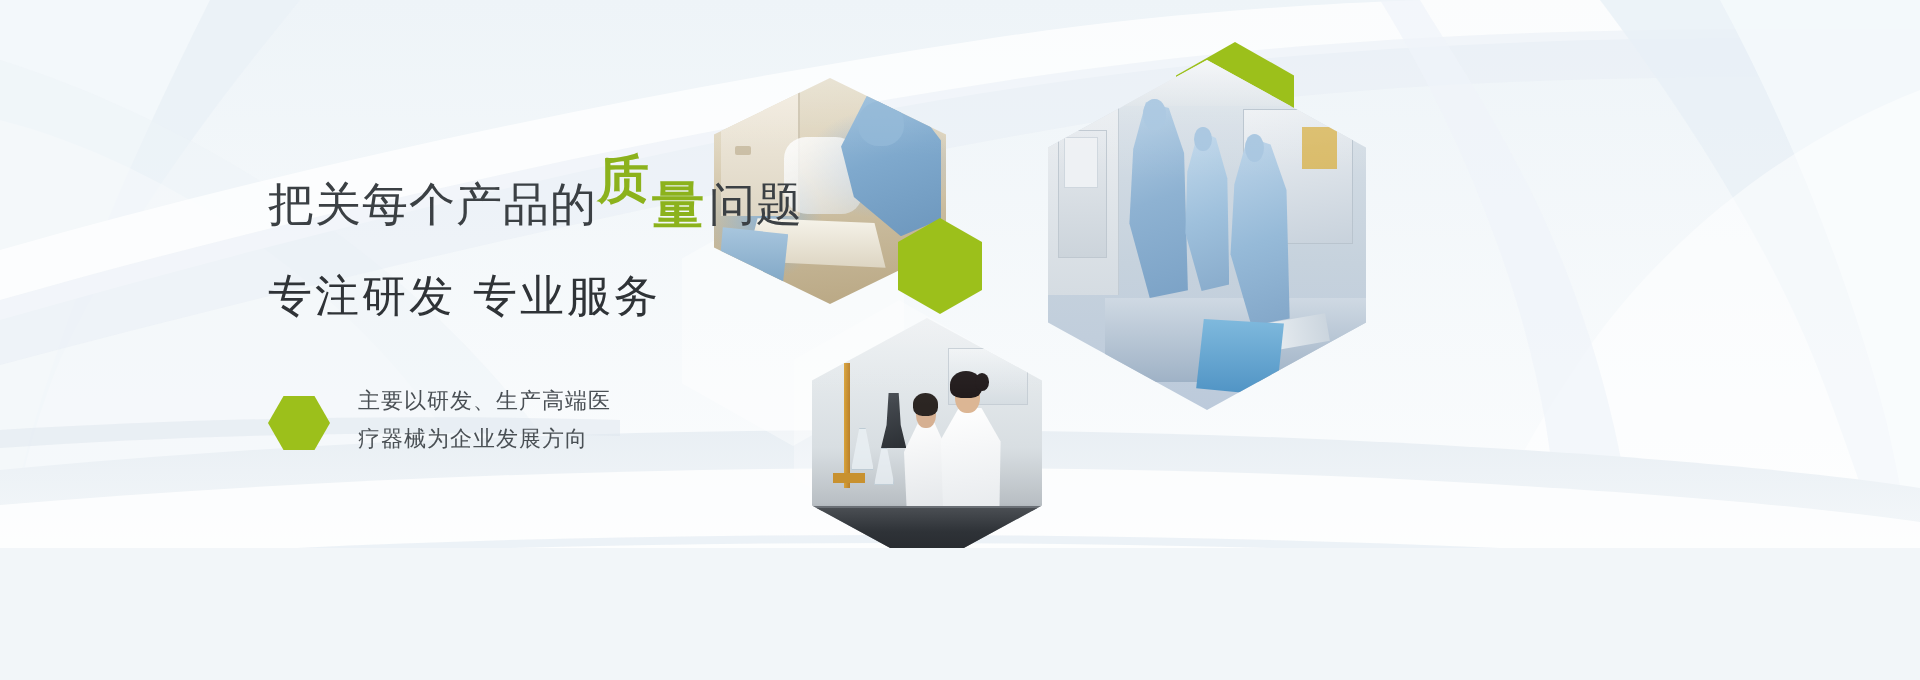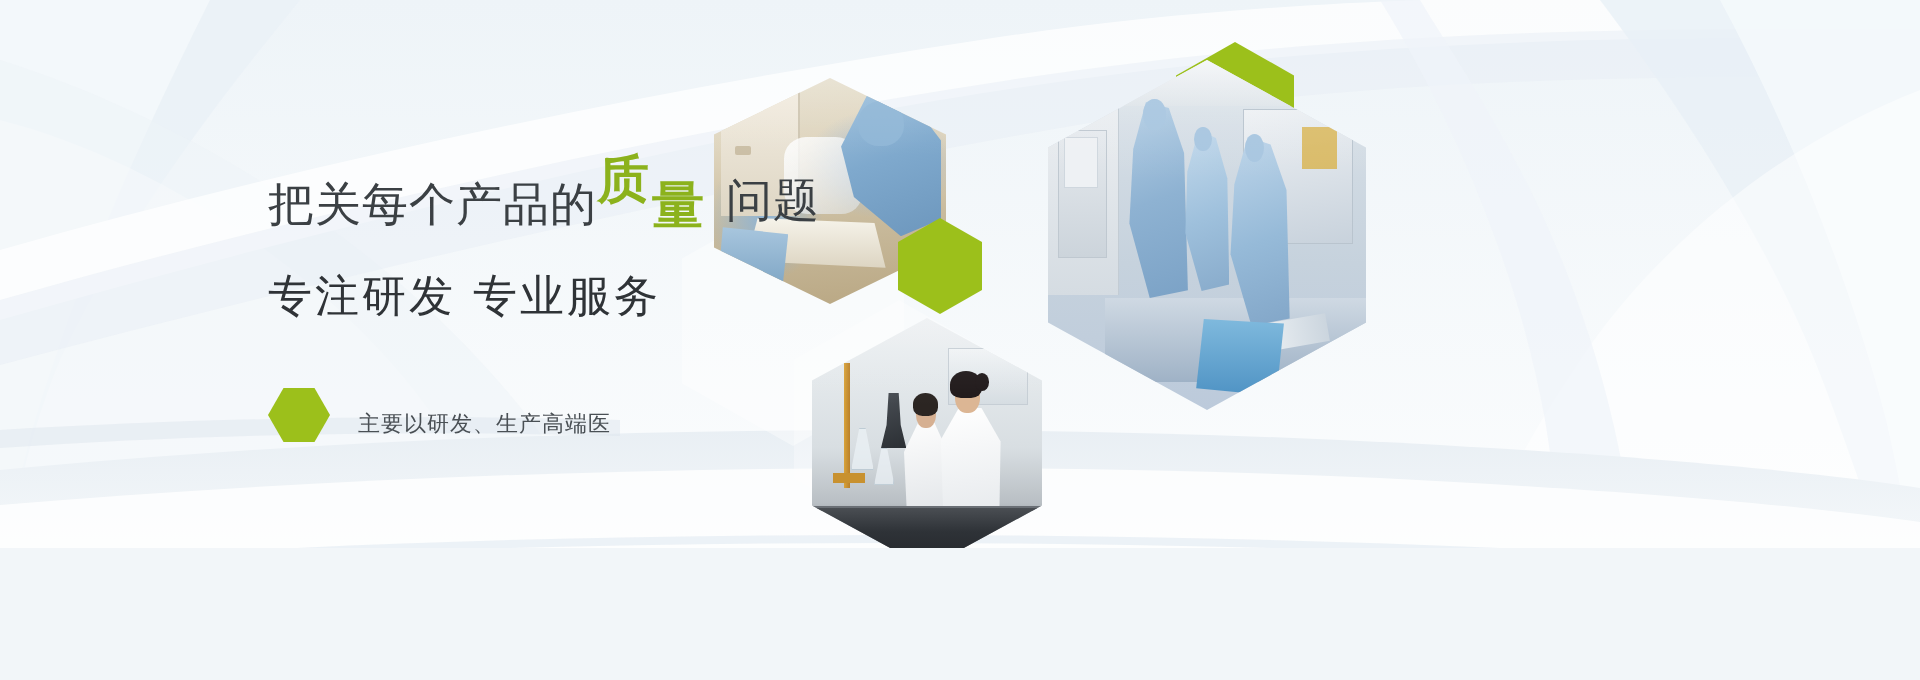--- a/index.html
+++ b/index.html
@@ -24,7 +24,7 @@
       position:relative;top:-22px;letter-spacing:1px;}
   .hl-green-down{color:#8cb21c;font-weight:bold;font-size:52px;line-height:1;
       position:relative;top:4px;letter-spacing:1px;margin-left:2px;}
-  .hl-tail{color:#3b4044;font-size:46px;line-height:1;letter-spacing:1px;margin-left:21px;font-family:Liberation Mono, monospace;}
+  .hl-tail{color:#3b4044;font-size:46px;line-height:1;letter-spacing:1px;margin-left:4px;}
 
   .subhead{margin-top:22px;font-size:44px;font-weight:normal;color:#2f3337;
      letter-spacing:3px;line-height:1.1;white-space:nowrap;

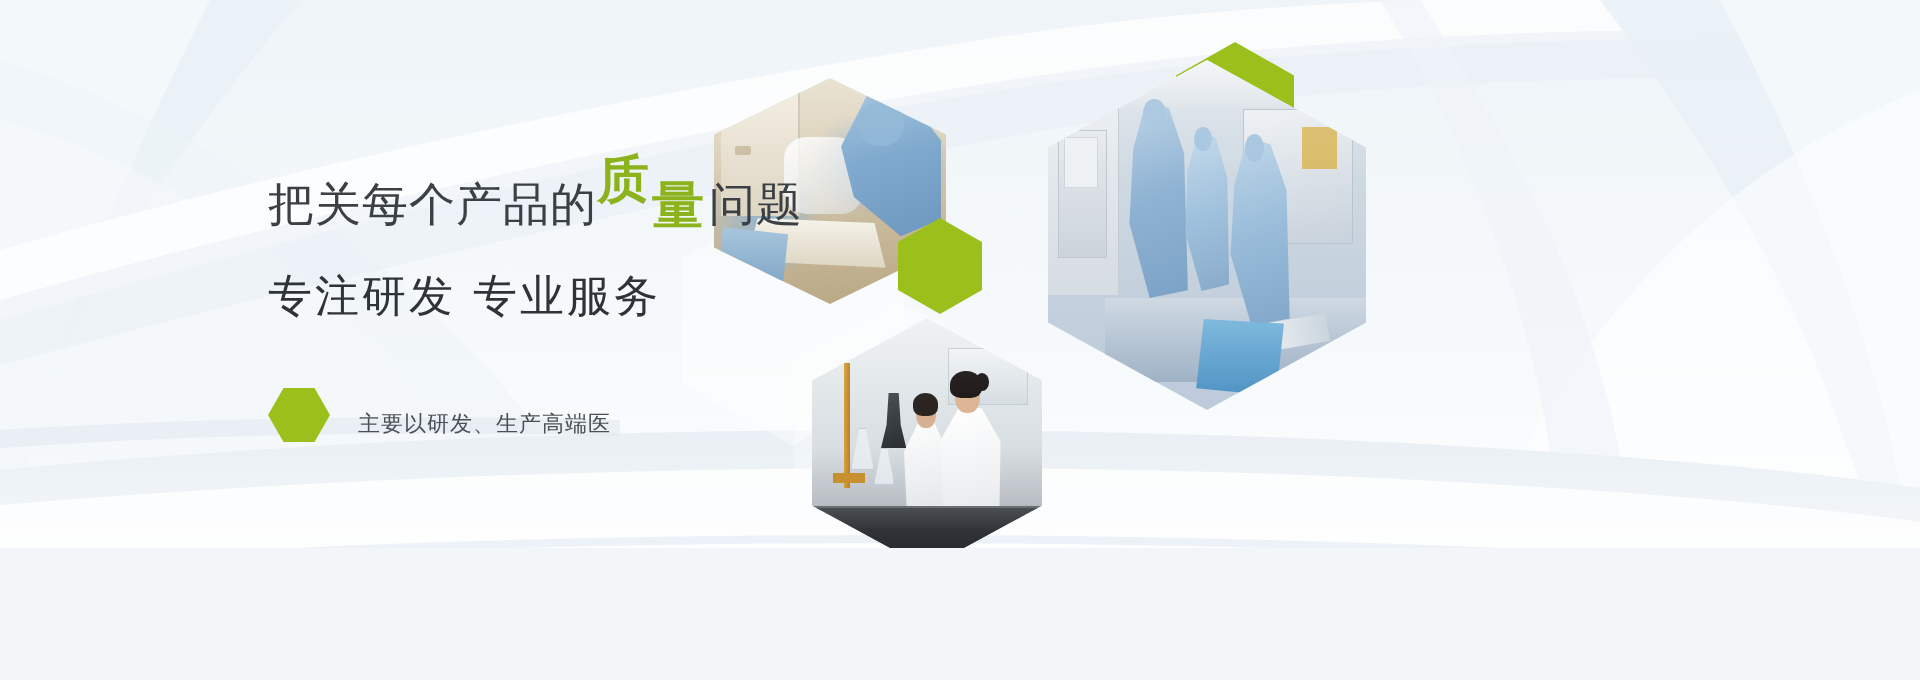--- a/index.html
+++ b/index.html
@@ -30,7 +30,7 @@
      letter-spacing:3px;line-height:1.1;white-space:nowrap;
      font-family:"DejaVu Sans","Liberation Sans",sans-serif;}
 
-  .desc-row{margin-top:62px;display:flex;align-items:flex-end;}
+  .desc-row{margin-top:62px;display:flex;align-items:center;}
   .hex-bullet{width:62px;height:54px;flex:0 0 auto;margin-right:28px;margin-top:6px;}
   .desc-text{font-size:22px;line-height:1.7;color:#4a5055;letter-spacing:1px;
      font-family:"DejaVu Sans","Liberation Sans",sans-serif;}

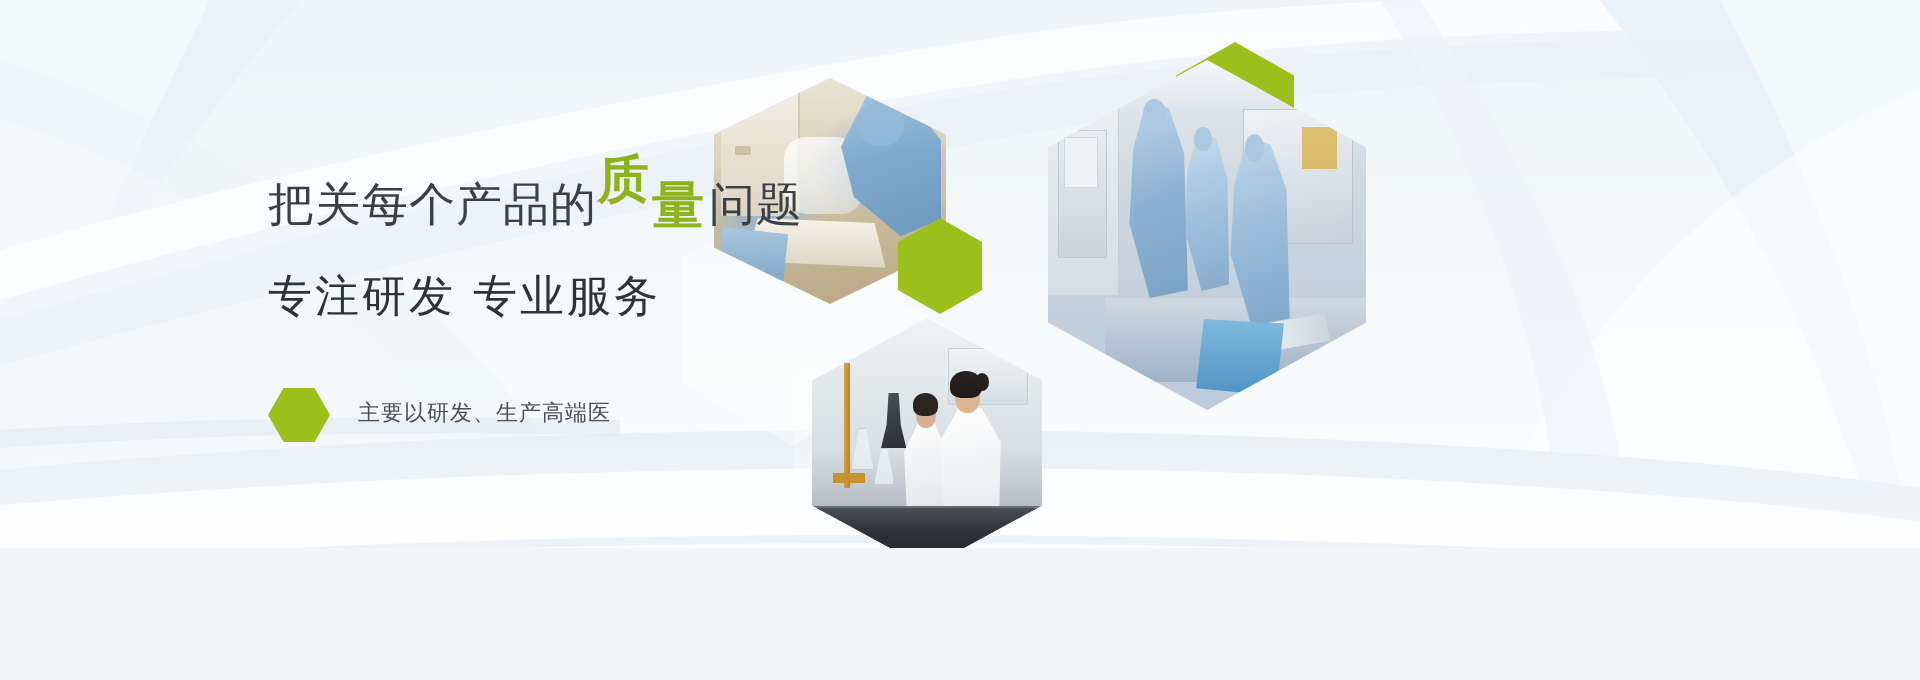--- a/index.html
+++ b/index.html
@@ -290,6 +290,7 @@
       </svg>
       <div class="desc-text">
         <div>主要以研发、生产高端医</div>
+        <div>疗器械为企业发展方向</div>
       </div>
     </div>
   </div>

